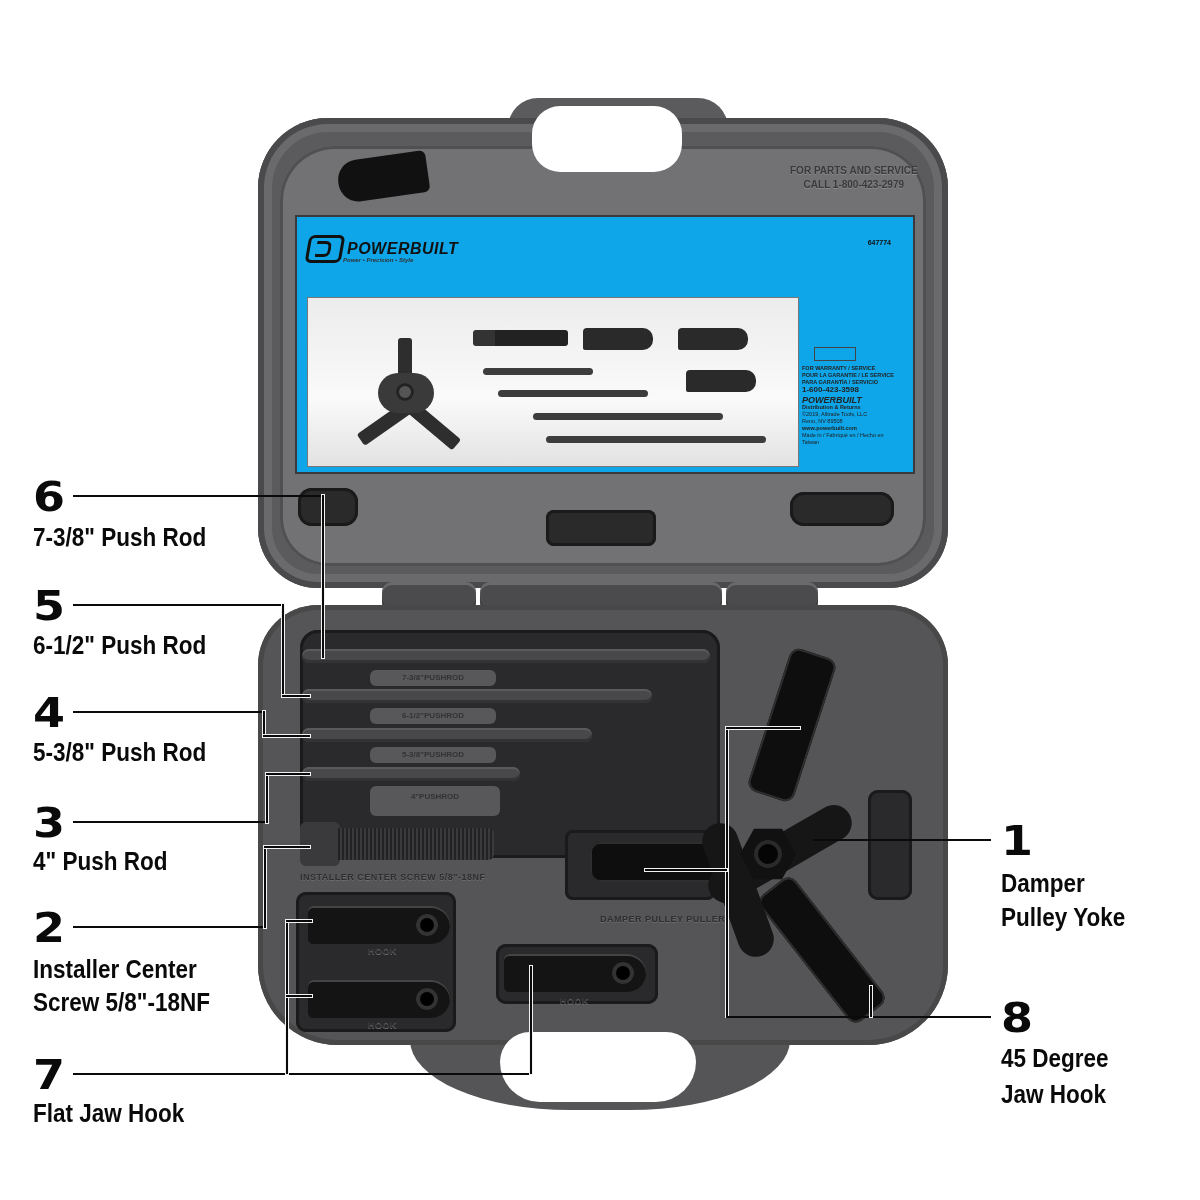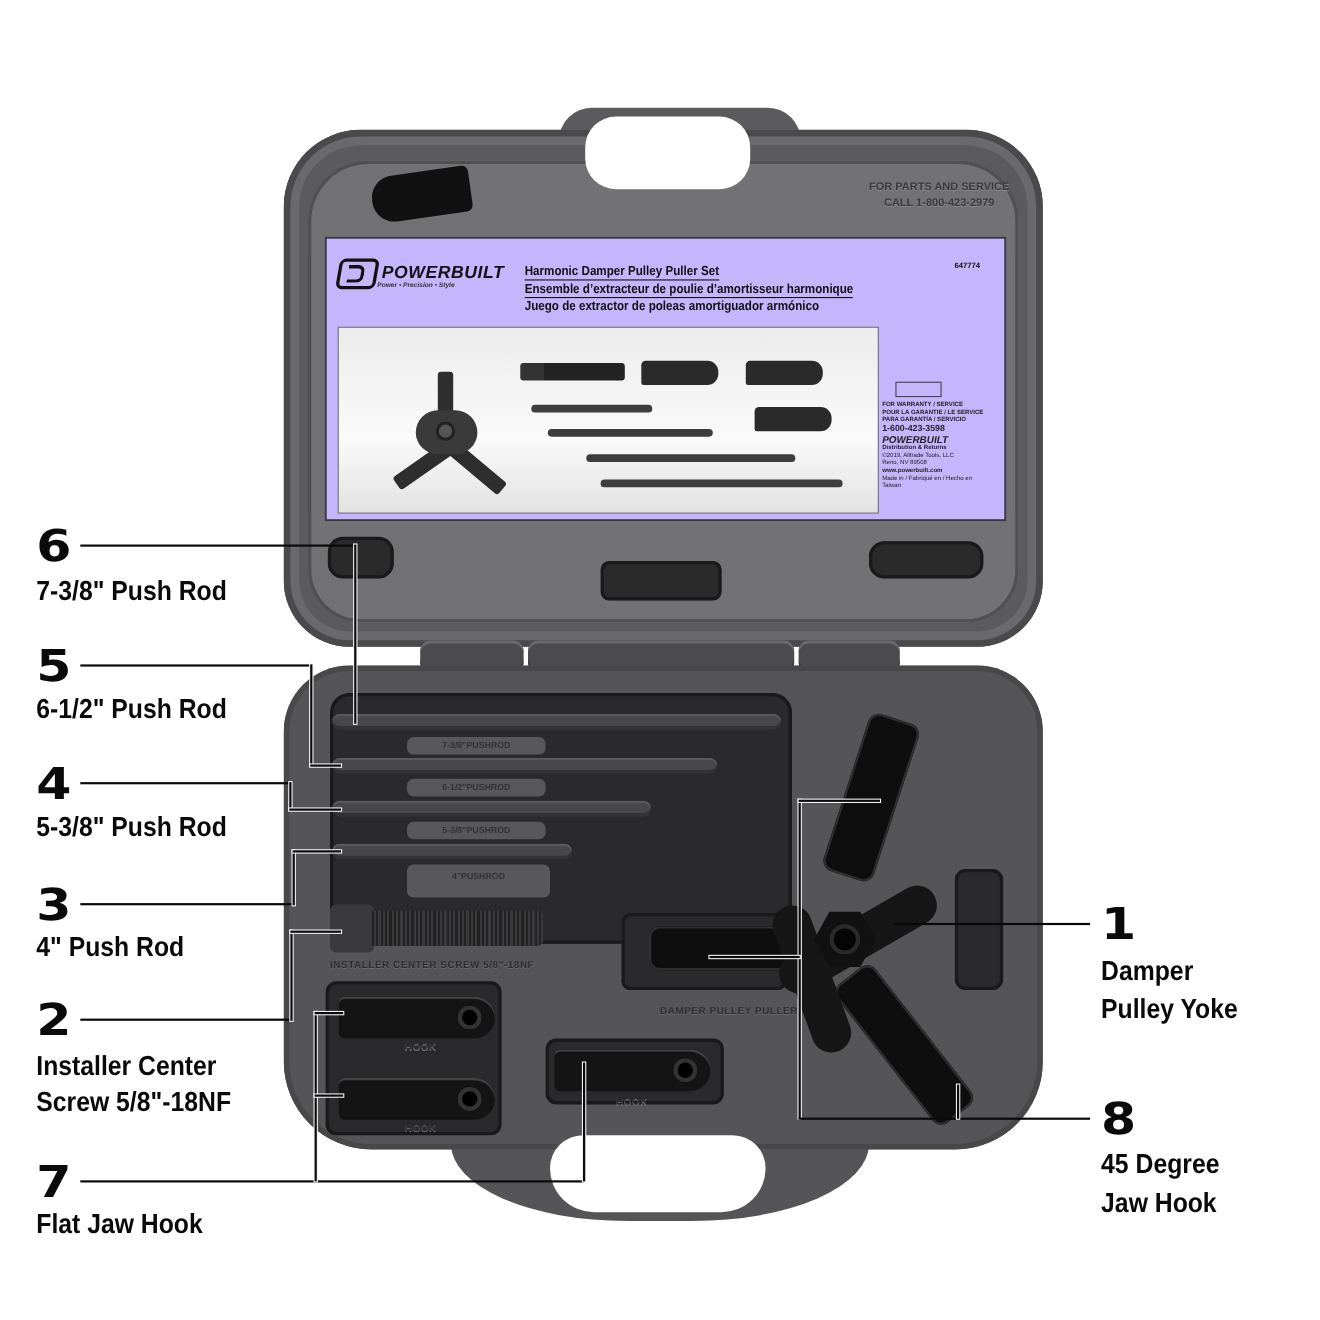--- a/index.html
+++ b/index.html
@@ -17,7 +17,7 @@
   .handle-hole{position:absolute;left:440px;top:106px;width:150px;height:66px;background:#fff;border-radius:28px;left:532px;}
   .slot-left{position:absolute;left:338px;top:156px;width:90px;height:42px;background:#111;border-radius:20px 6px 6px 20px;transform:rotate(-8deg);}
   .emboss{position:absolute;left:790px;top:164px;font-size:10px;line-height:14px;color:#3a3a3c;font-weight:700;text-shadow:0 1px 0 #8a8a8c;text-align:center;}
-  .label-card{position:absolute;left:295px;top:215px;width:616px;height:255px;background:#c4b5fd;border:2px solid #3a3a3a;}
+  .label-card{position:absolute;left:295px;top:215px;width:616px;height:255px;background:#0ea5e9;border:2px solid #3a3a3a;}
   .brand{position:absolute;left:10px;top:18px;display:flex;align-items:center;gap:4px;}
   .brand-logo{width:30px;height:22px;border:3px solid #111;border-radius:6px;position:relative;transform:skewX(-10deg);}
   .brand-logo:after{content:"";position:absolute;left:6px;top:3px;width:12px;height:10px;border:3px solid #111;border-left:none;border-radius:0 6px 6px 0;}

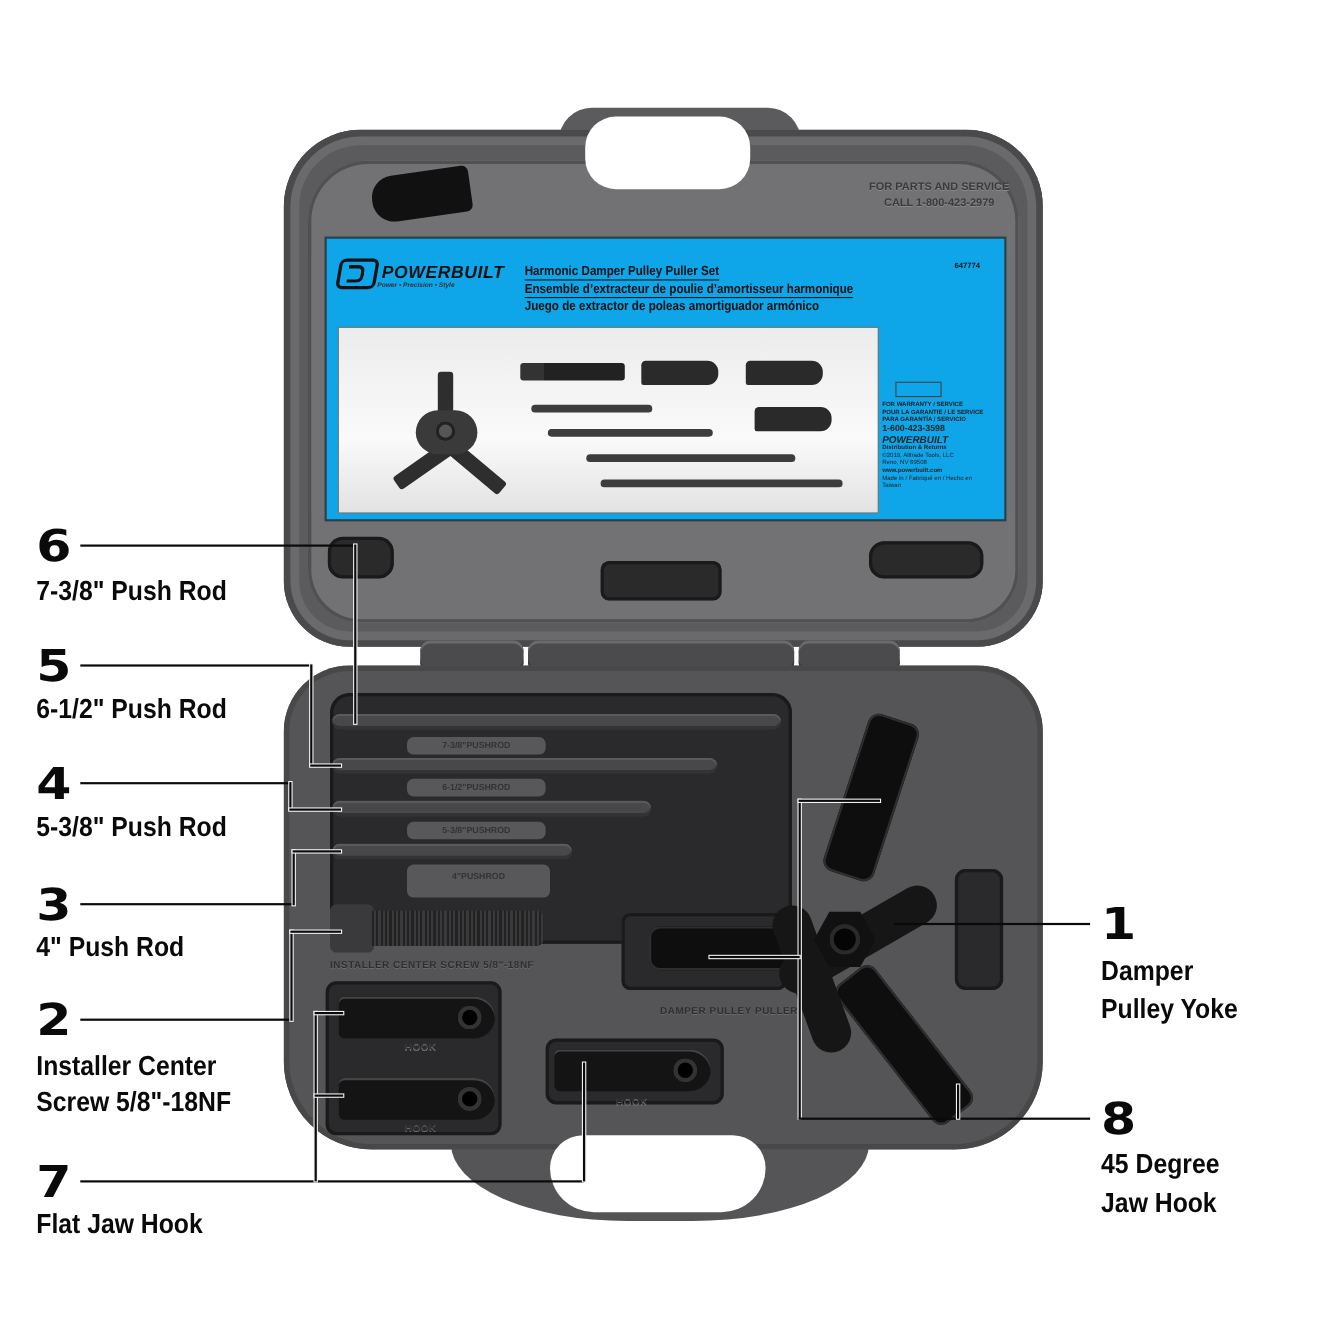--- a/index.html
+++ b/index.html
@@ -72,11 +72,6 @@
     <span class="brand-name">POWERBUILT</span>
   </div>
   <div class="brand-tag">Power • Precision • Style</div>
-  <div class="titles">
-    <div><span class="u">Harmonic Damper Pulley Puller Set</span></div>
-    <div><span class="u">Ensemble d’extracteur de poulie d’amortisseur harmonique</span></div>
-    <div><span>Juego de extractor de poleas amortiguador armónico</span></div>
-  </div>
   <div class="sku">647774</div>
 
   <div class="photo">

